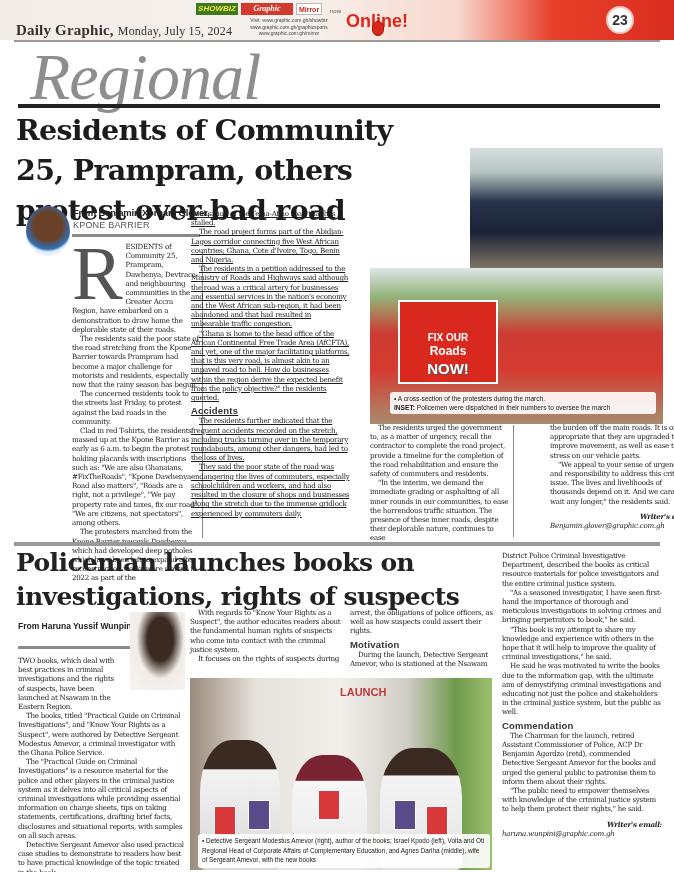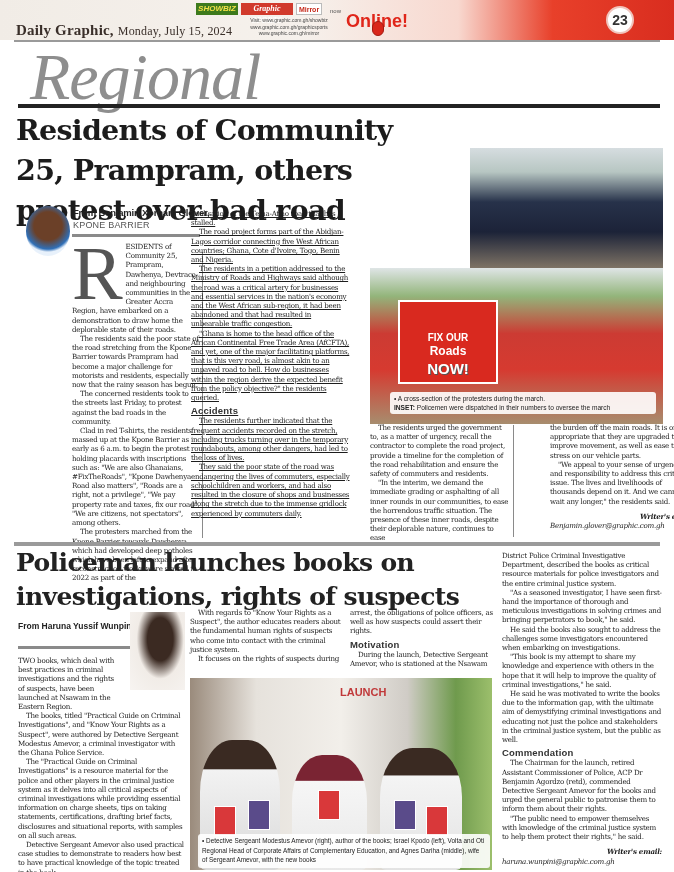--- a/index.html
+++ b/index.html
@@ -214,7 +214,6 @@
 <div class="col6 body">
   <p class="noindent">District Police Criminal Investigative Department, described the books as critical resource materials for police investigators and the entire criminal justice system.</p>
   <p>"As a seasoned investigator, I have seen first-hand the importance of thorough and meticulous investigations in solving crimes and bringing perpetrators to book," he said.</p>
-  <p>He said the books also sought to address the challenges some investigators encountered when embarking on investigations.</p>
   <p>"This book is my attempt to share my knowledge and experience with others in the hope that it will help to improve the quality of criminal investigations," he said.</p>
   <p>He said he was motivated to write the books due to the information gap, with the ultimate aim of demystifying criminal investigations and educating not just the police and stakeholders in the criminal justice system, but the public as well.</p>
   <div class="subhead">Commendation</div>

